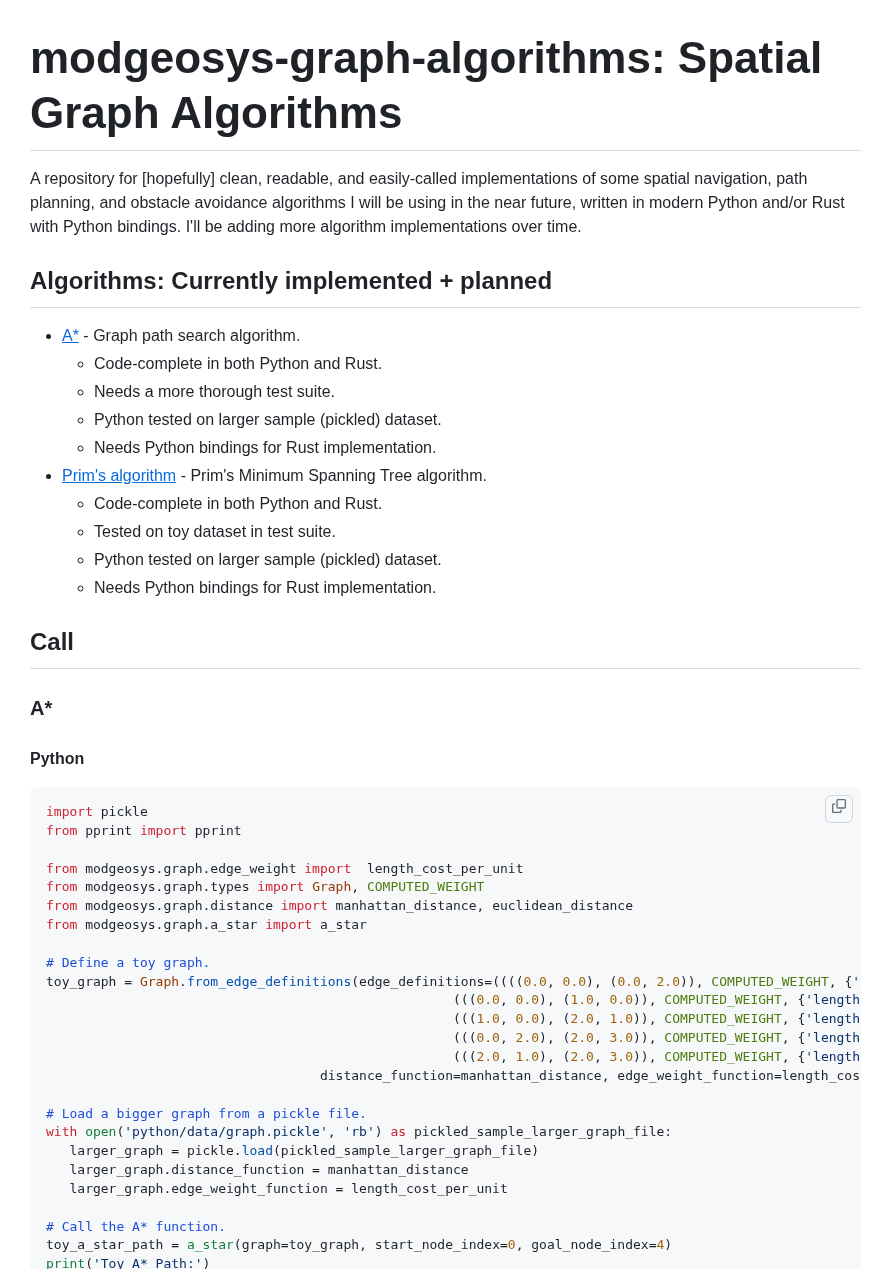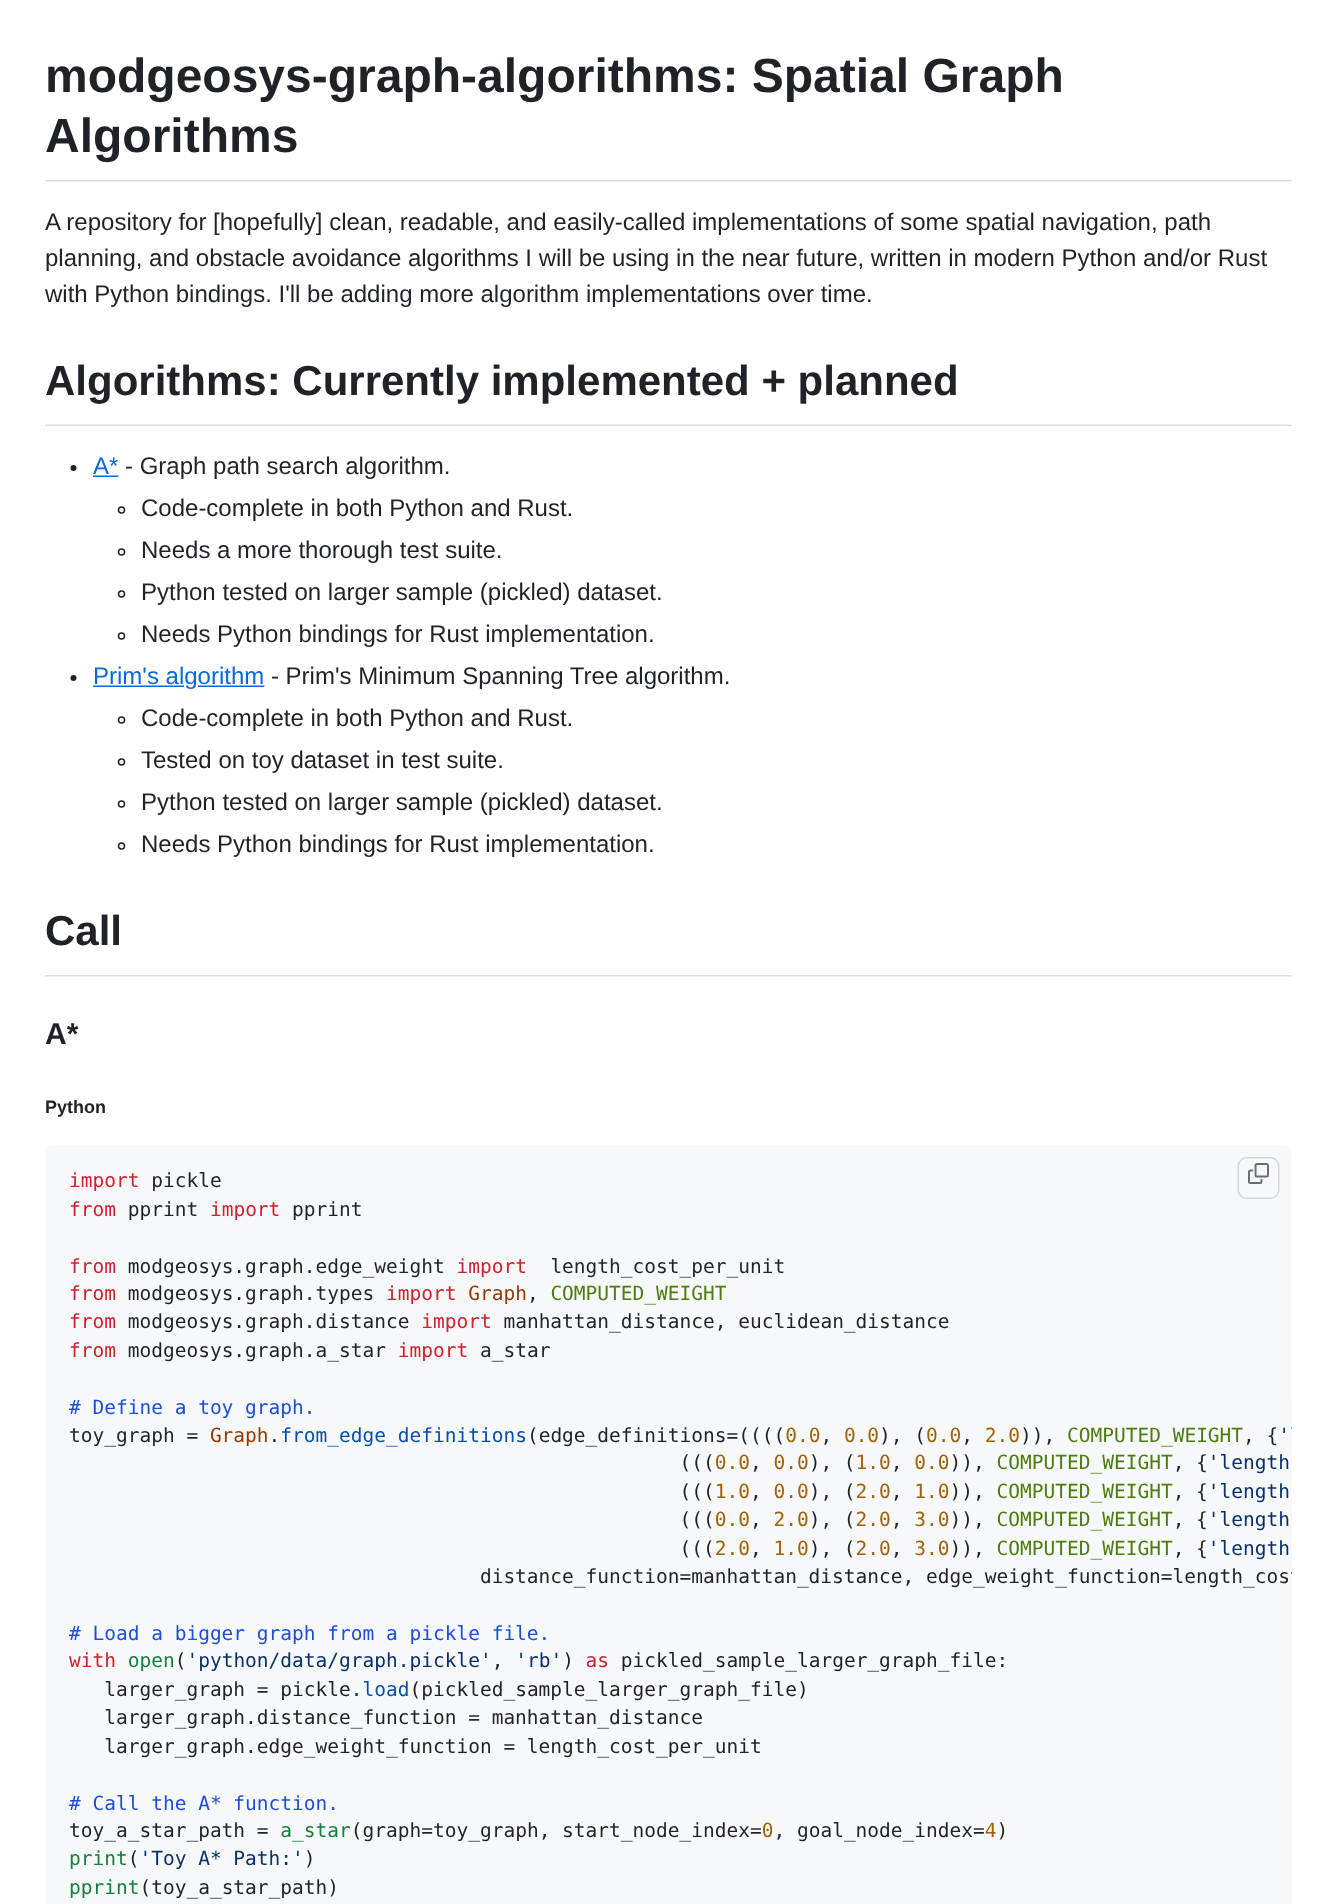--- a/index.html
+++ b/index.html
@@ -4,7 +4,7 @@
 <style>
 *{box-sizing:border-box}
 body{margin:0;padding:30px;font-family:-apple-system,BlinkMacSystemFont,"Segoe UI",Helvetica,Arial,sans-serif;color:#1f2328;line-height:1.5;font-size:16px;max-width:891px}
-h1{font-size:32px;font-weight:600;margin:0 0 16px;padding-bottom:10px;border-bottom:1px solid #d8dee4;line-height:1.25}
+h1{font-size:44px;font-weight:600;margin:0 0 16px;padding-bottom:10px;border-bottom:1px solid #d8dee4;line-height:1.25}
 h2{font-size:28px;font-weight:600;margin:24px 0 16px;padding-bottom:8px;border-bottom:1px solid #d8dee4}
 h3{font-size:20px;font-weight:600;margin:24px 0 16px}
 h4{font-size:12px;font-weight:600;margin:24px 0 16px}

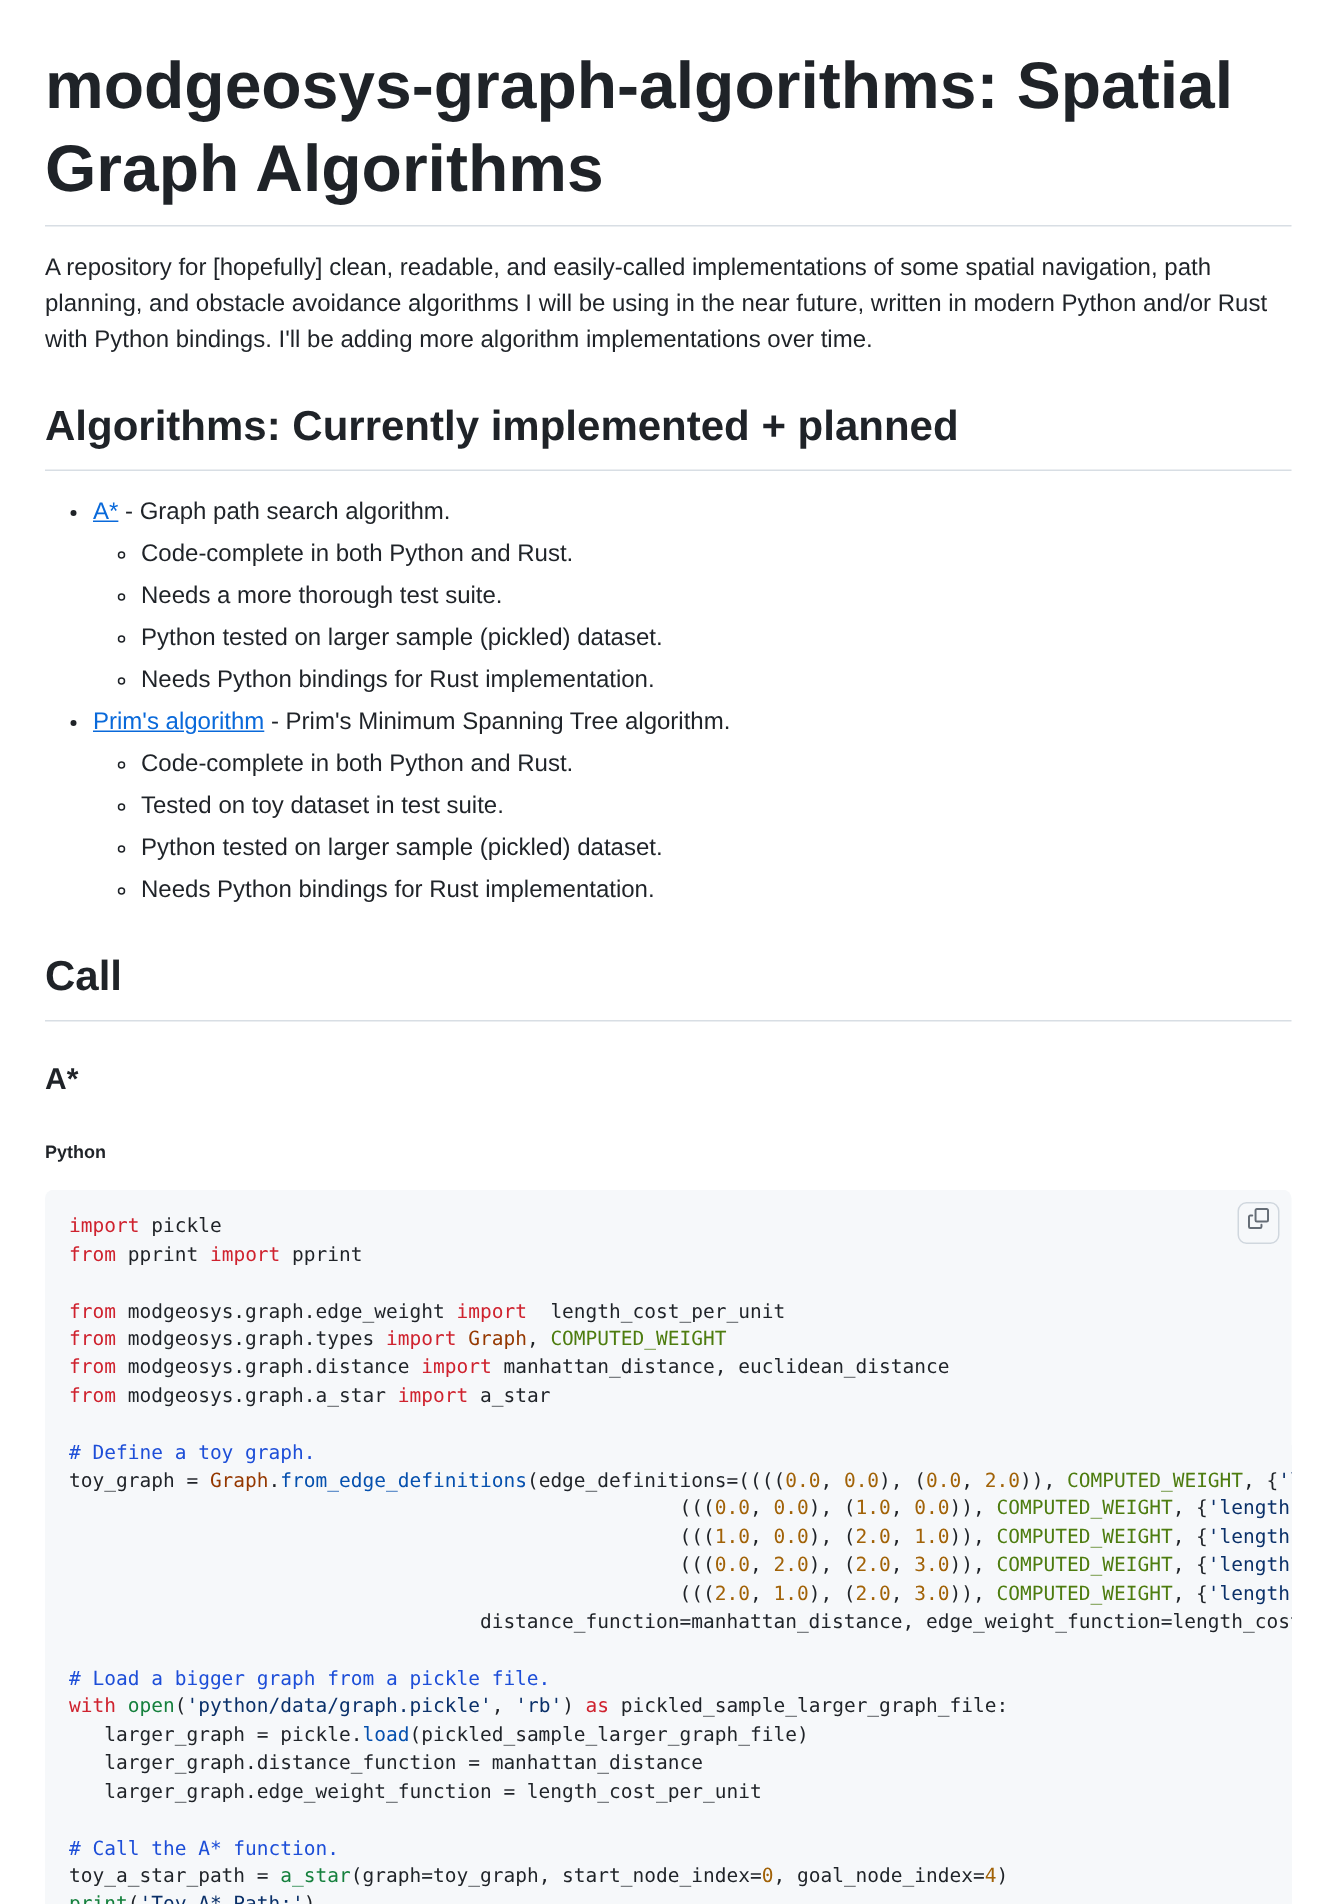--- a/index.html
+++ b/index.html
@@ -5,7 +5,7 @@
 *{box-sizing:border-box}
 body{margin:0;padding:30px;font-family:-apple-system,BlinkMacSystemFont,"Segoe UI",Helvetica,Arial,sans-serif;color:#1f2328;line-height:1.5;font-size:16px;max-width:891px}
 h1{font-size:44px;font-weight:600;margin:0 0 16px;padding-bottom:10px;border-bottom:1px solid #d8dee4;line-height:1.25}
-h2{font-size:28px;font-weight:600;margin:24px 0 16px;padding-bottom:8px;border-bottom:1px solid #d8dee4}
+h2{font-size:24px;font-weight:600;margin:24px 0 16px;padding-bottom:8px;border-bottom:1px solid #d8dee4}
 h3{font-size:20px;font-weight:600;margin:24px 0 16px}
 h4{font-size:12px;font-weight:600;margin:24px 0 16px}
 p{margin:0 0 16px}

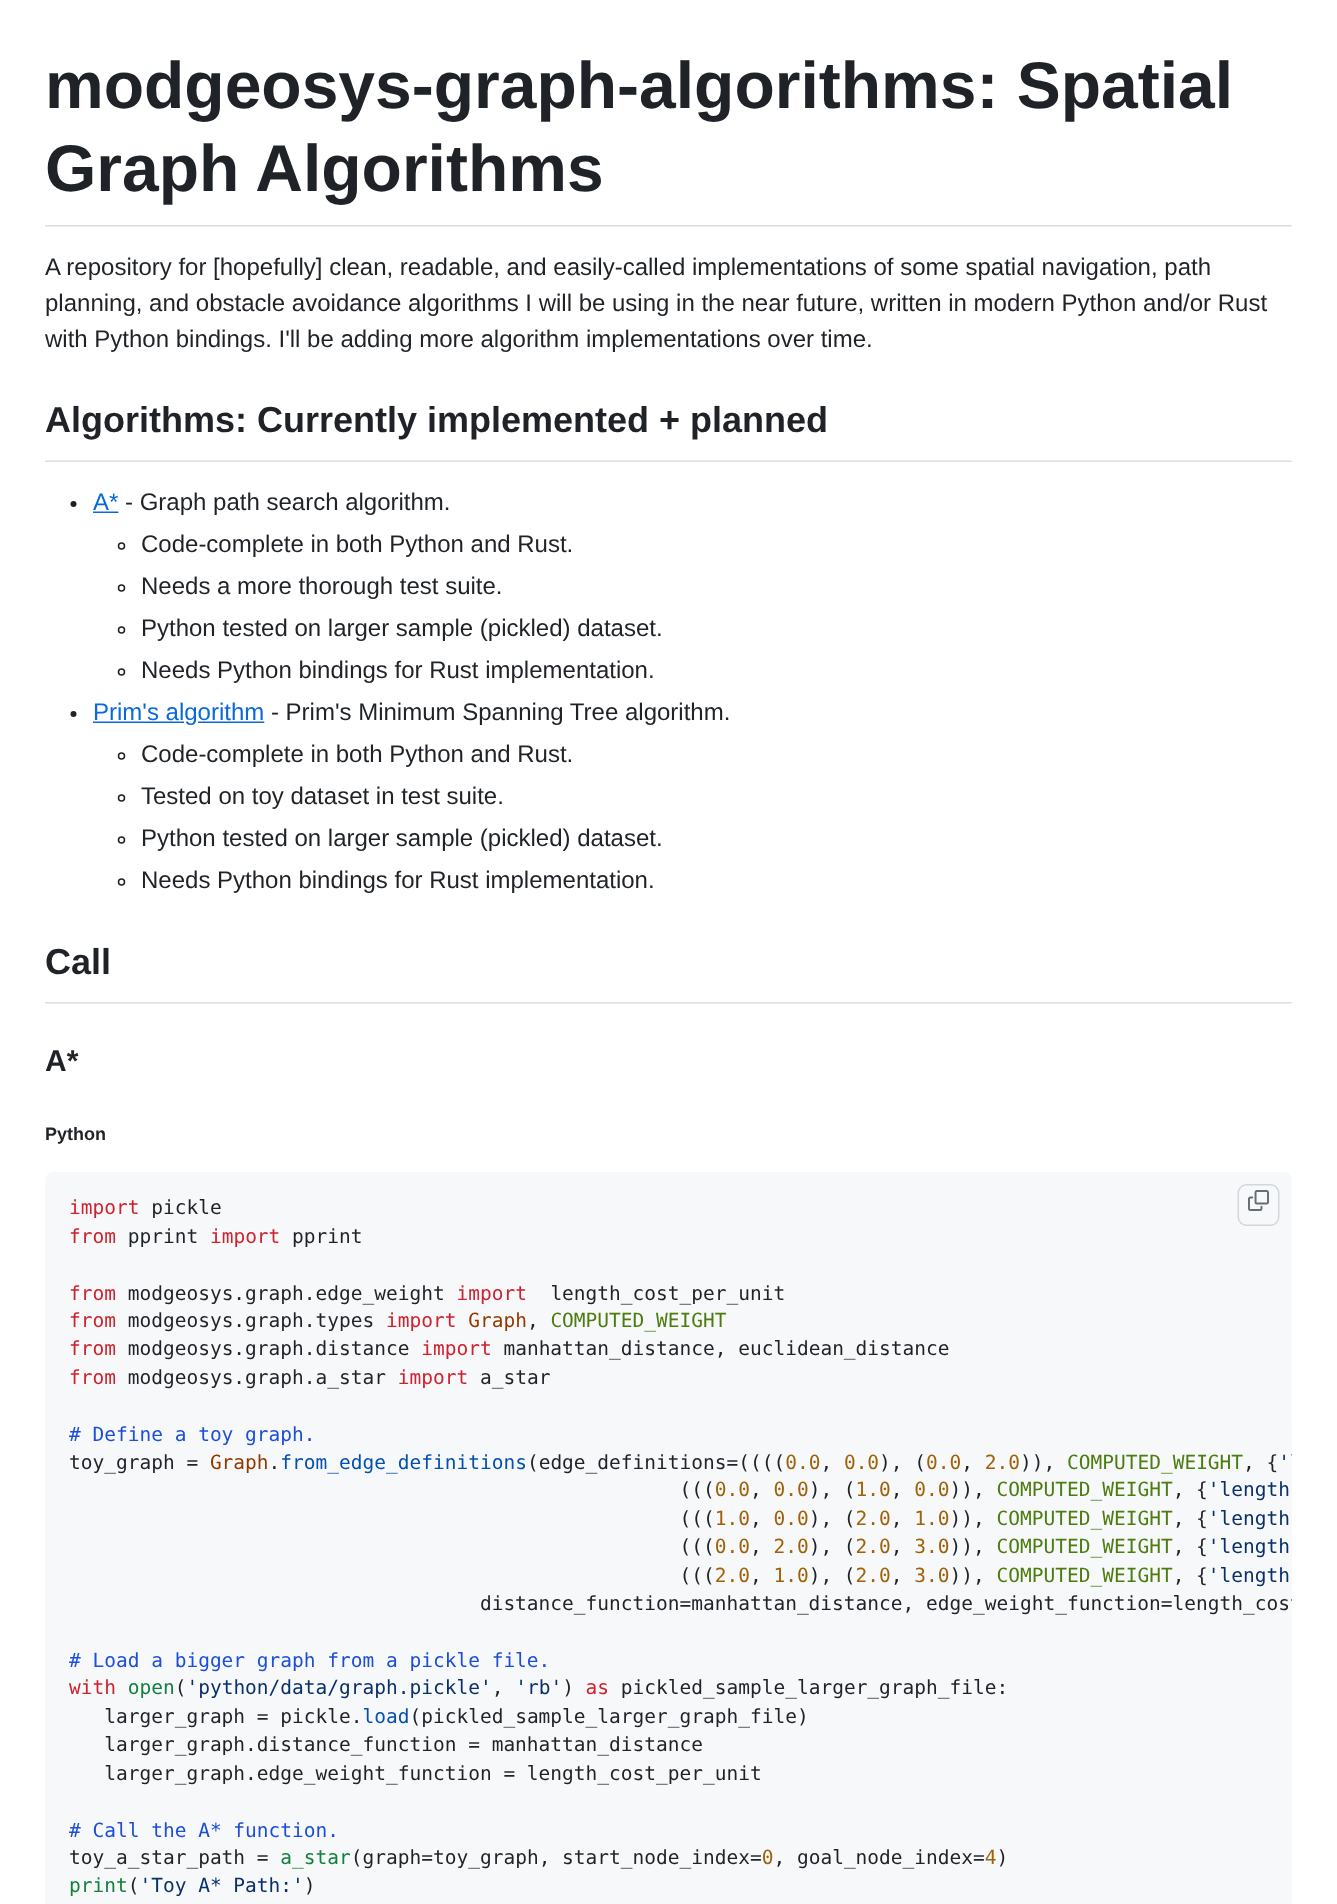--- a/index.html
+++ b/index.html
@@ -7,7 +7,7 @@
 h1{font-size:44px;font-weight:600;margin:0 0 16px;padding-bottom:10px;border-bottom:1px solid #d8dee4;line-height:1.25}
 h2{font-size:24px;font-weight:600;margin:24px 0 16px;padding-bottom:8px;border-bottom:1px solid #d8dee4}
 h3{font-size:20px;font-weight:600;margin:24px 0 16px}
-h4{font-size:12px;font-weight:600;margin:24px 0 16px}
+h4{font-size:16px;font-weight:600;margin:24px 0 16px}
 p{margin:0 0 16px}
 a{color:#0969da;text-decoration:underline}
 ul{padding-left:2em;margin:0 0 16px}

